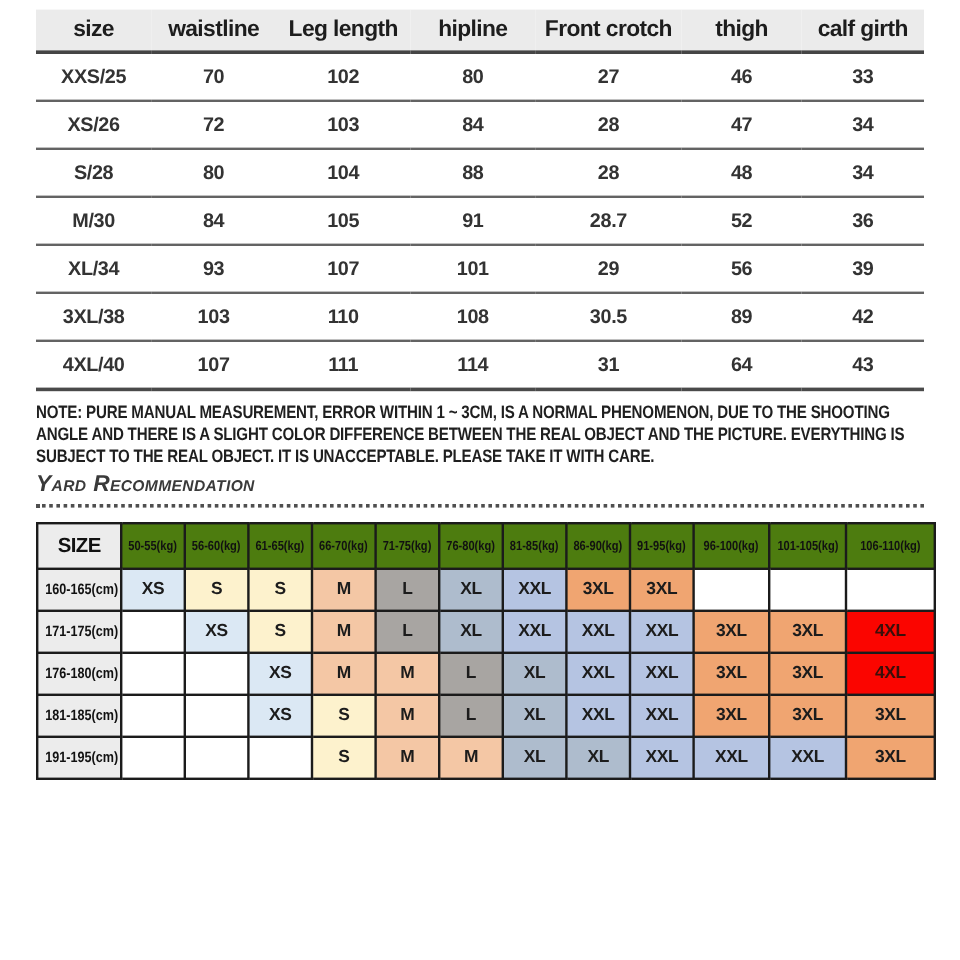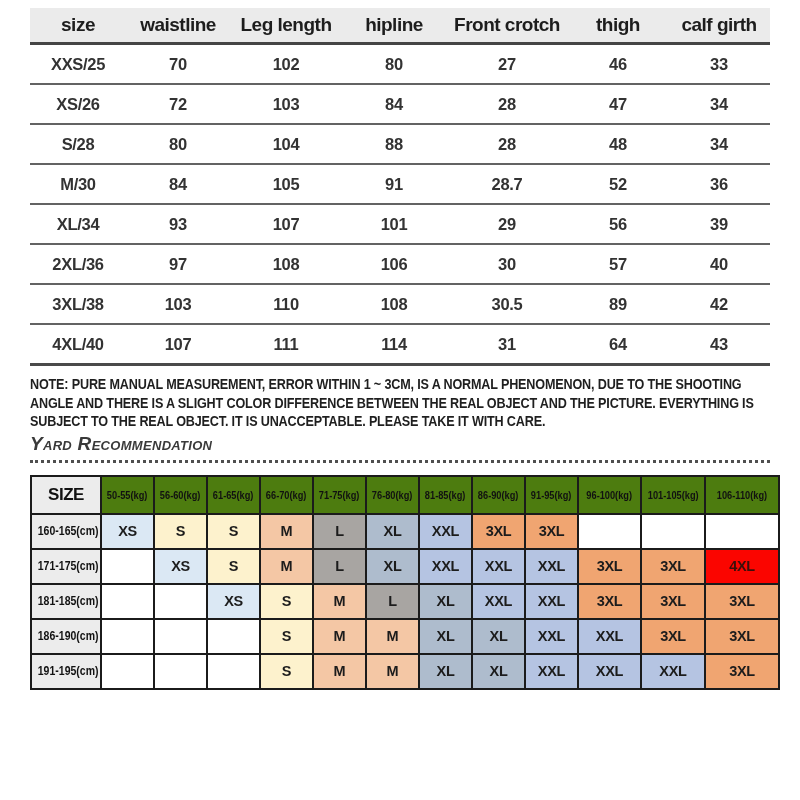--- a/index.html
+++ b/index.html
@@ -140,15 +140,6 @@
           <td>39</td>
         </tr>
         <tr>
-          <td>2XL/36</td>
-          <td>97</td>
-          <td>108</td>
-          <td>106</td>
-          <td>30</td>
-          <td>57</td>
-          <td>40</td>
-        </tr>
-        <tr>
           <td>3XL/38</td>
           <td>103</td>
           <td>110</td>

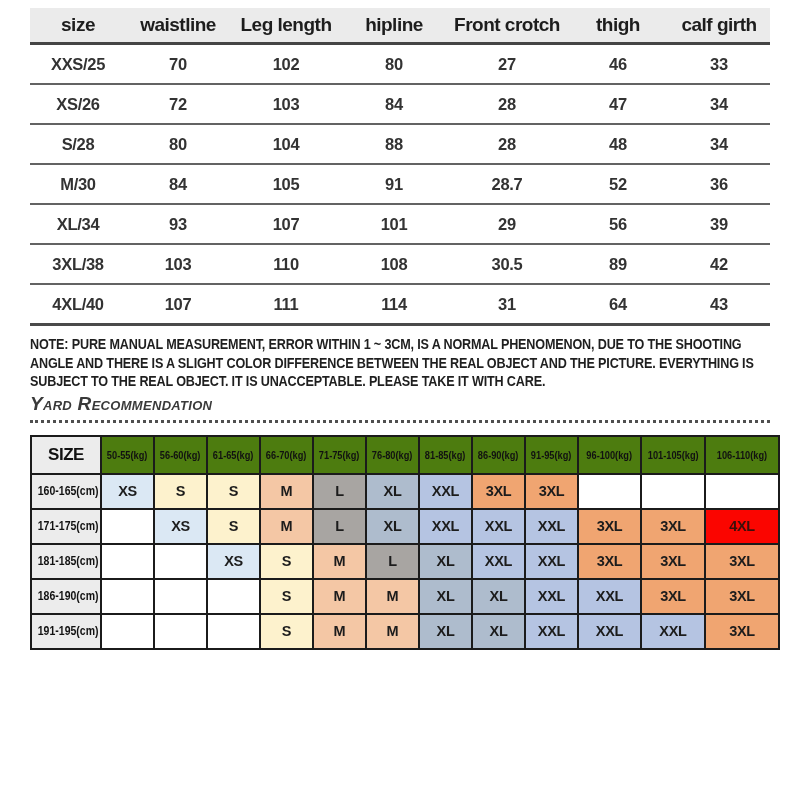--- a/index.html
+++ b/index.html
@@ -231,6 +231,21 @@
           <td class="red-cell" style="background-color: rgb(251, 5, 0);">4XL</td>
         </tr>
         <tr>
+          <th class="hcol"><span class="cond">176-180(cm)</span></th>
+          <td style="background-color: rgb(255, 255, 255);"></td>
+          <td style="background-color: rgb(255, 255, 255);"></td>
+          <td style="background-color: rgb(219, 232, 244);">XS</td>
+          <td style="background-color: rgb(244, 199, 165);">M</td>
+          <td style="background-color: rgb(244, 199, 165);">M</td>
+          <td style="background-color: rgb(168, 165, 162);">L</td>
+          <td style="background-color: rgb(174, 188, 205);">XL</td>
+          <td style="background-color: rgb(181, 196, 226);">XXL</td>
+          <td style="background-color: rgb(181, 196, 226);">XXL</td>
+          <td style="background-color: rgb(240, 165, 113);">3XL</td>
+          <td style="background-color: rgb(240, 165, 113);">3XL</td>
+          <td class="red-cell" style="background-color: rgb(251, 5, 0);">4XL</td>
+        </tr>
+        <tr>
           <th class="hcol"><span class="cond">181-185(cm)</span></th>
           <td style="background-color: rgb(255, 255, 255);"></td>
           <td style="background-color: rgb(255, 255, 255);"></td>

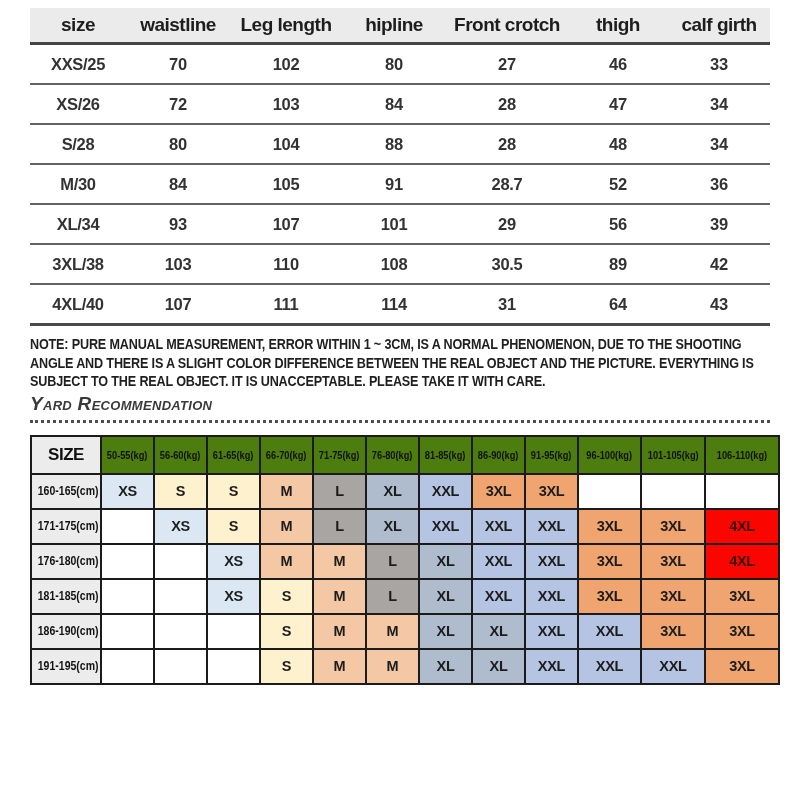--- a/index.html
+++ b/index.html
@@ -261,21 +261,6 @@
           <td style="background-color: rgb(240, 165, 113);">3XL</td>
         </tr>
         <tr>
-          <th class="hcol"><span class="cond">186-190(cm)</span></th>
-          <td style="background-color: rgb(255, 255, 255);"></td>
-          <td style="background-color: rgb(255, 255, 255);"></td>
-          <td style="background-color: rgb(255, 255, 255);"></td>
-          <td style="background-color: rgb(253, 242, 205);">S</td>
-          <td style="background-color: rgb(244, 199, 165);">M</td>
-          <td style="background-color: rgb(244, 199, 165);">M</td>
-          <td style="background-color: rgb(174, 188, 205);">XL</td>
-          <td style="background-color: rgb(174, 188, 205);">XL</td>
-          <td style="background-color: rgb(181, 196, 226);">XXL</td>
-          <td style="background-color: rgb(181, 196, 226);">XXL</td>
-          <td style="background-color: rgb(240, 165, 113);">3XL</td>
-          <td style="background-color: rgb(240, 165, 113);">3XL</td>
-        </tr>
-        <tr>
           <th class="hcol"><span class="cond">191-195(cm)</span></th>
           <td style="background-color: rgb(255, 255, 255);"></td>
           <td style="background-color: rgb(255, 255, 255);"></td>

